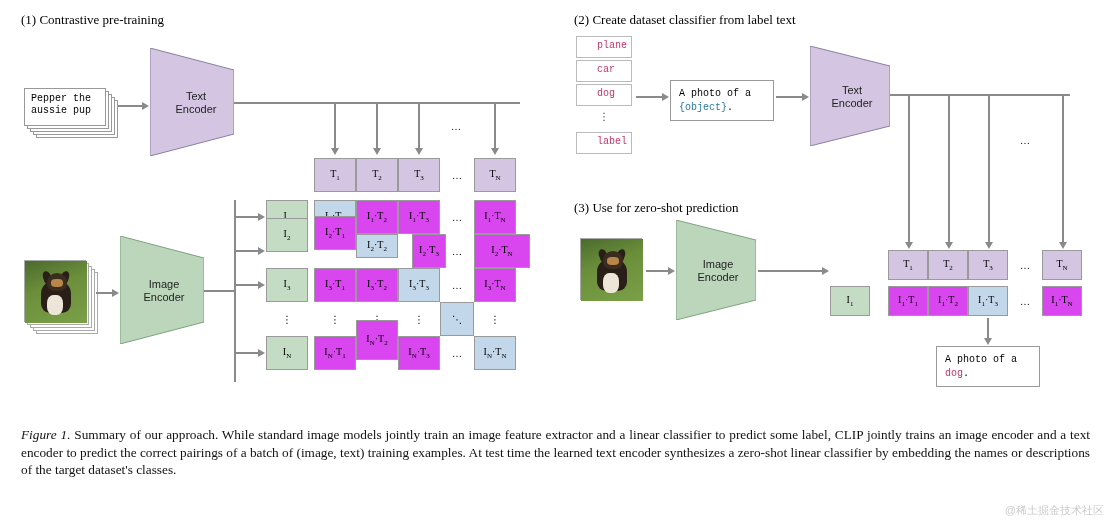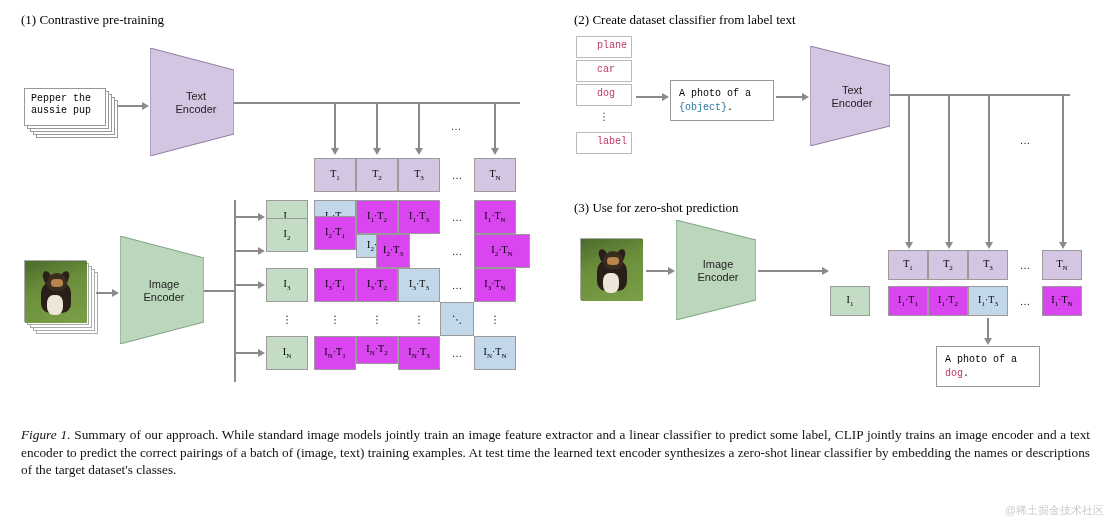--- a/index.html
+++ b/index.html
@@ -321,7 +321,7 @@
 <div class="cell blue" style="left:356px;top:234px;width:42px;height:24px">
     <span>I<sub>2</sub>·T<sub>2</sub></span>
   </div>
-<div class="cell" style="left:376px;top:234px;width:34px;height:34px">
+<div class="cell" style="left:412px;top:234px;width:34px;height:34px">
     <span>I<sub>2</sub>·T<sub>3</sub></span>
   </div>
 <div class="cell noborder" style="left:440px;top:234px;width:34px;height:34px">

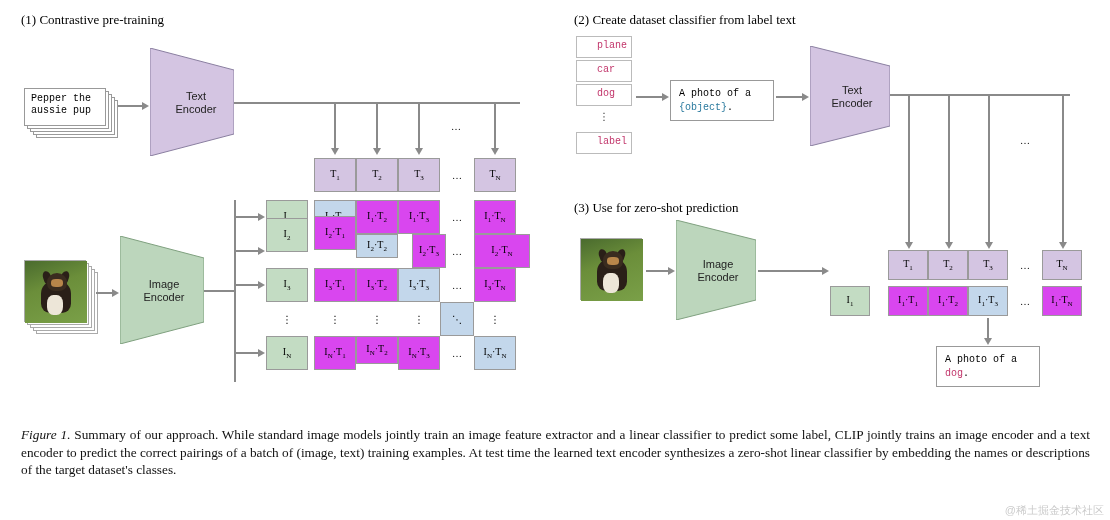--- a/index.html
+++ b/index.html
@@ -366,7 +366,7 @@
 <div class="cell" style="left:314px;top:336px;width:42px;height:34px">
     <span>I<sub>N</sub>·T<sub>1</sub></span>
   </div>
-<div class="cell" style="left:356px;top:336px;width:42px;height:28px">
+<div class="cell" style="left:356px;top:320px;width:42px;height:40px">
     <span>I<sub>N</sub>·T<sub>2</sub></span>
   </div>
 <div class="cell" style="left:398px;top:336px;width:42px;height:34px">

